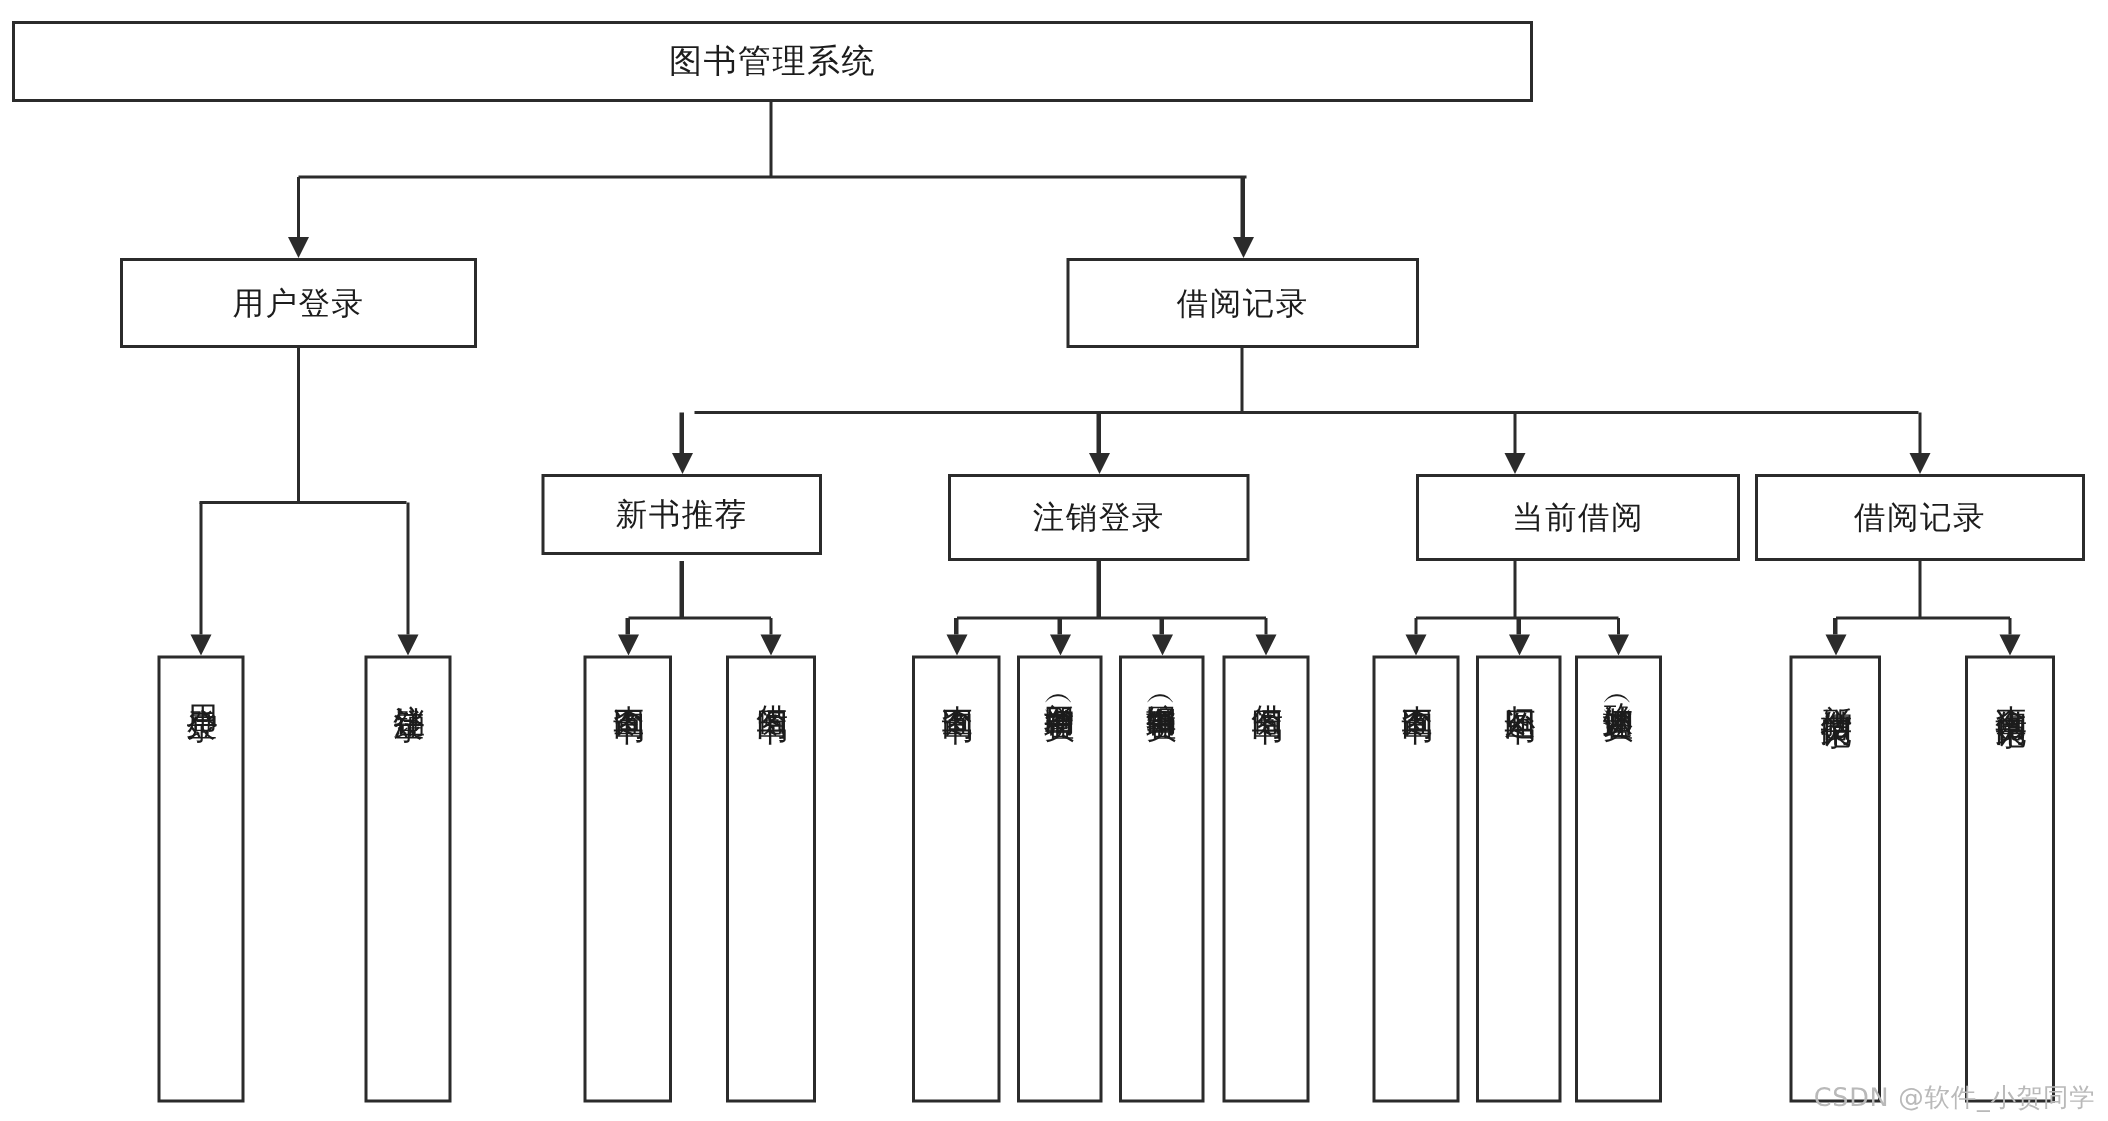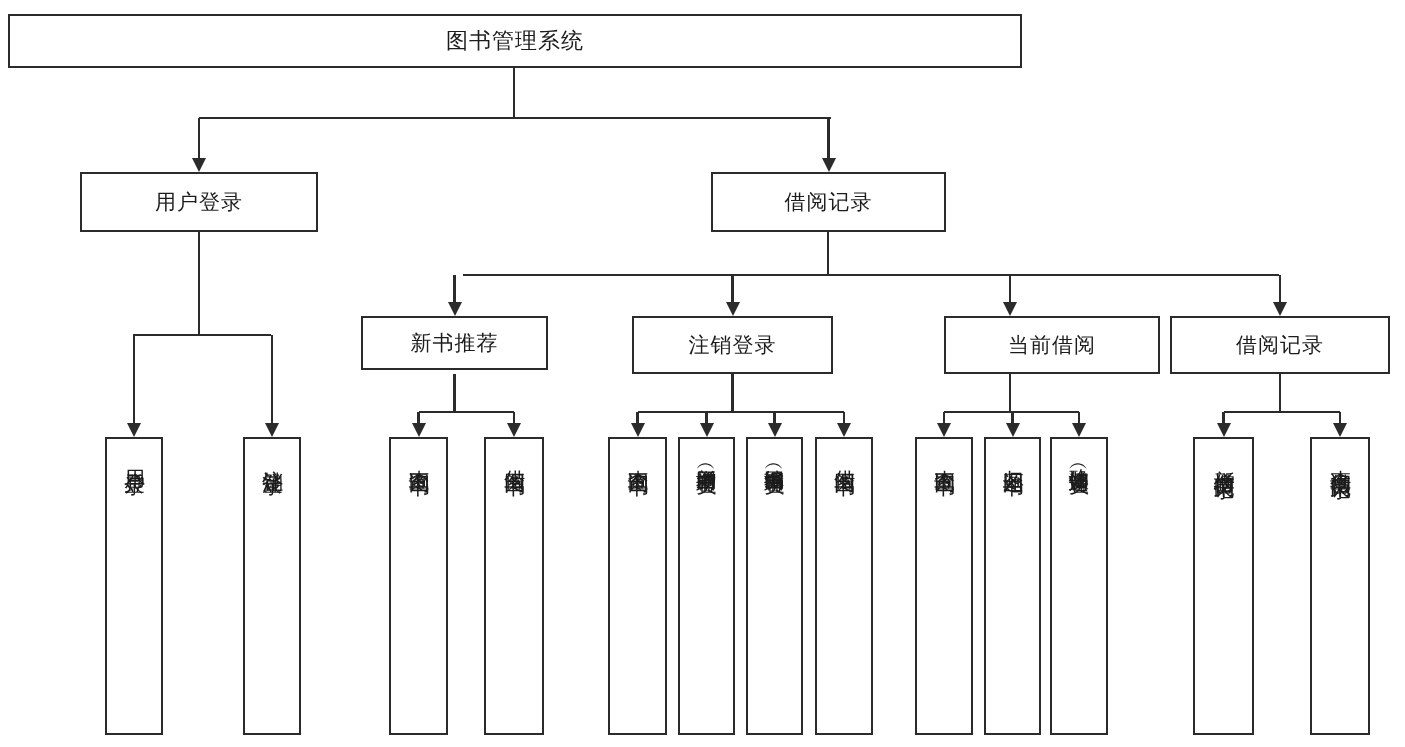--- a/index.html
+++ b/index.html
@@ -201,6 +201,7 @@
       <div class="arrow" style="left: 1333px; top: 423px;"></div>
     </div>
 
+  <div id="watermark">CSDN @软件_小贺同学</div>
 </div>
 
 </body></html>

